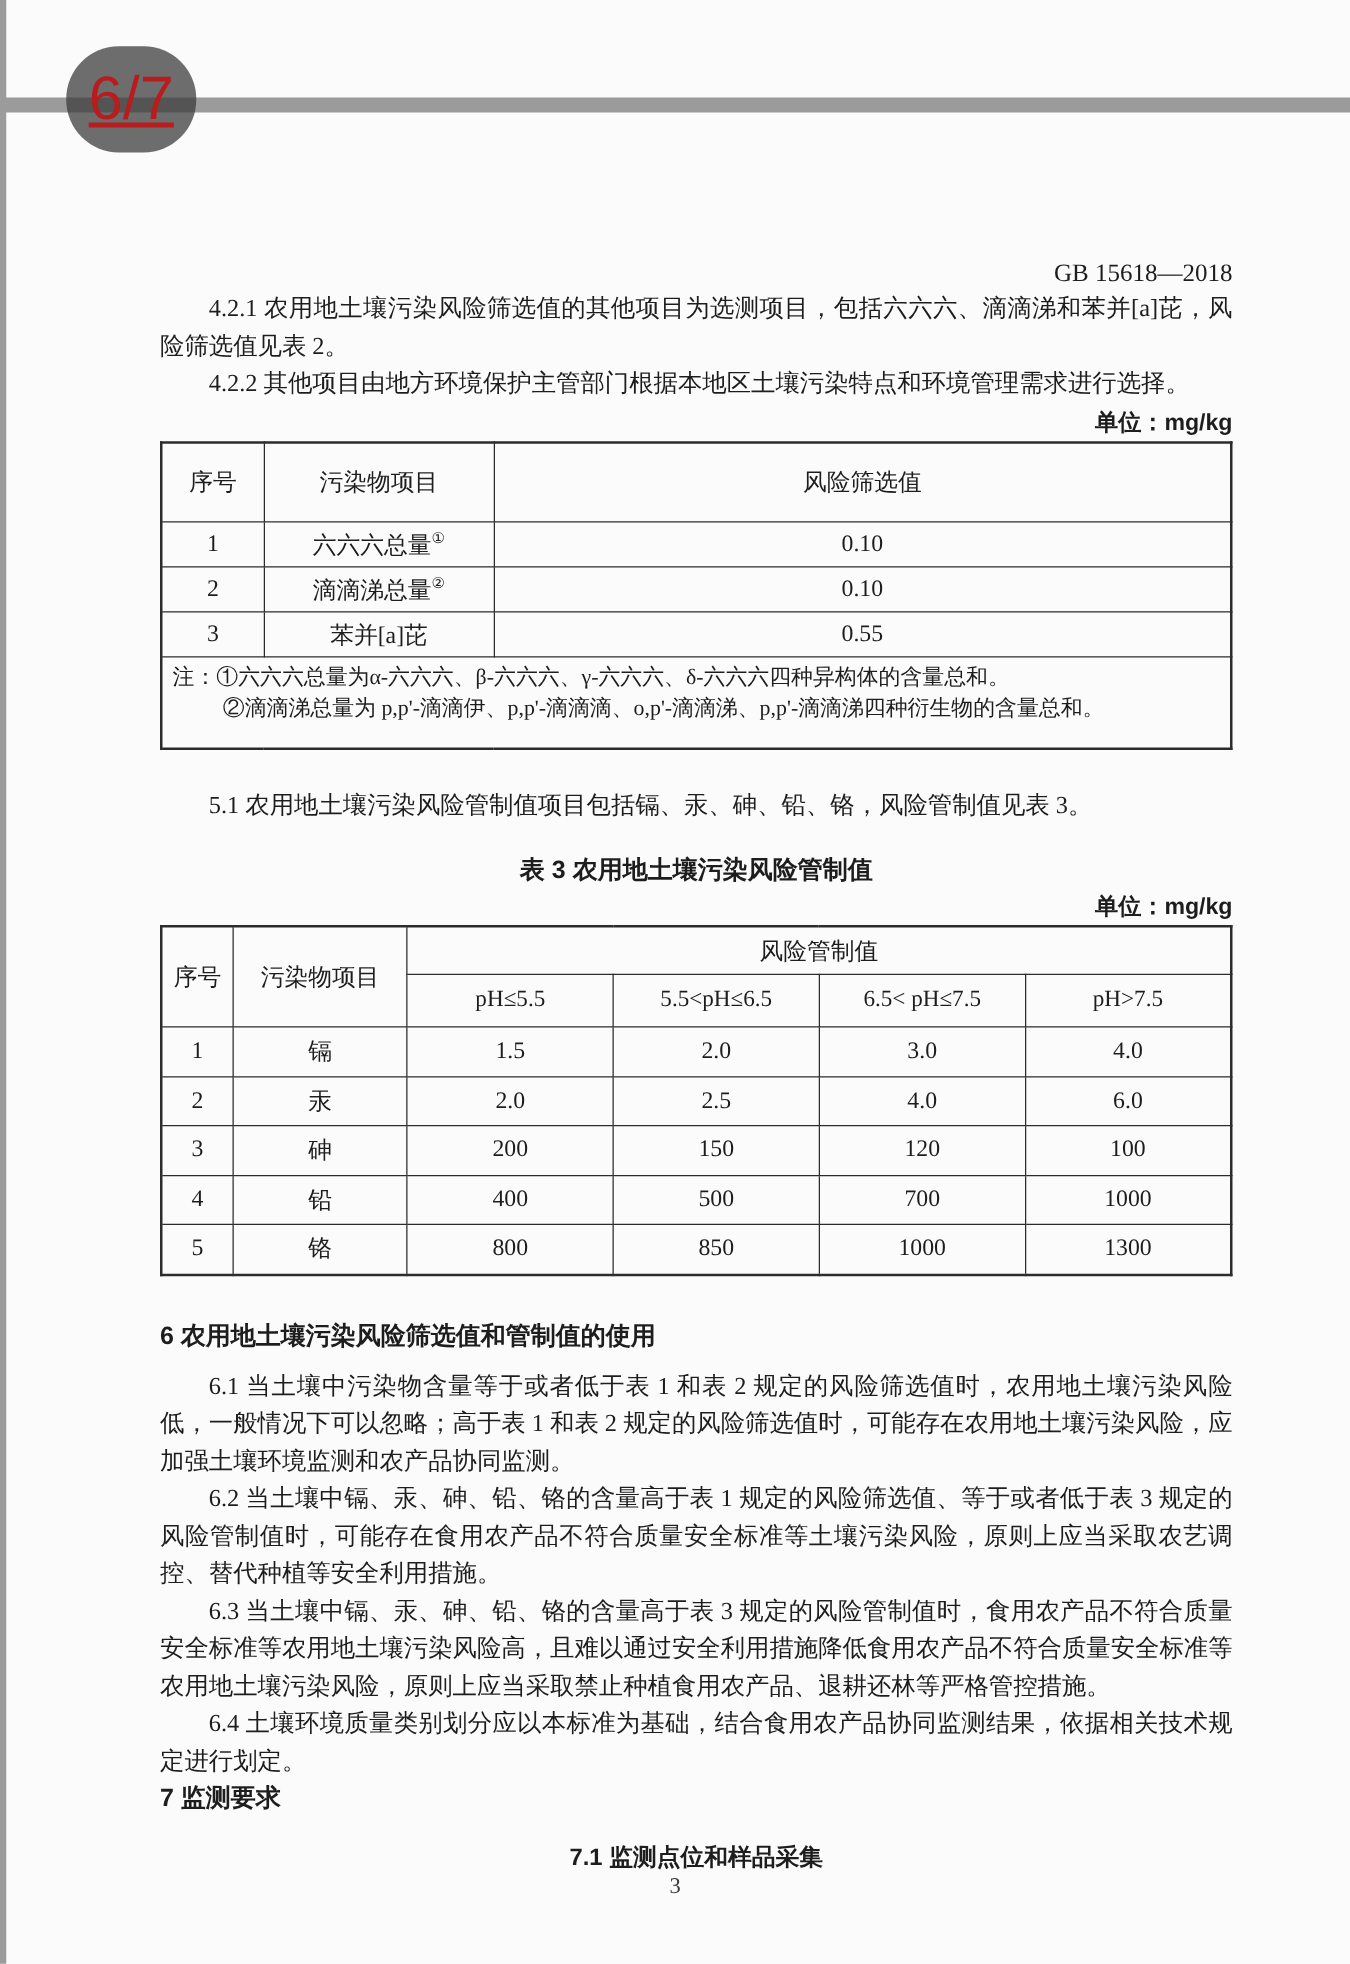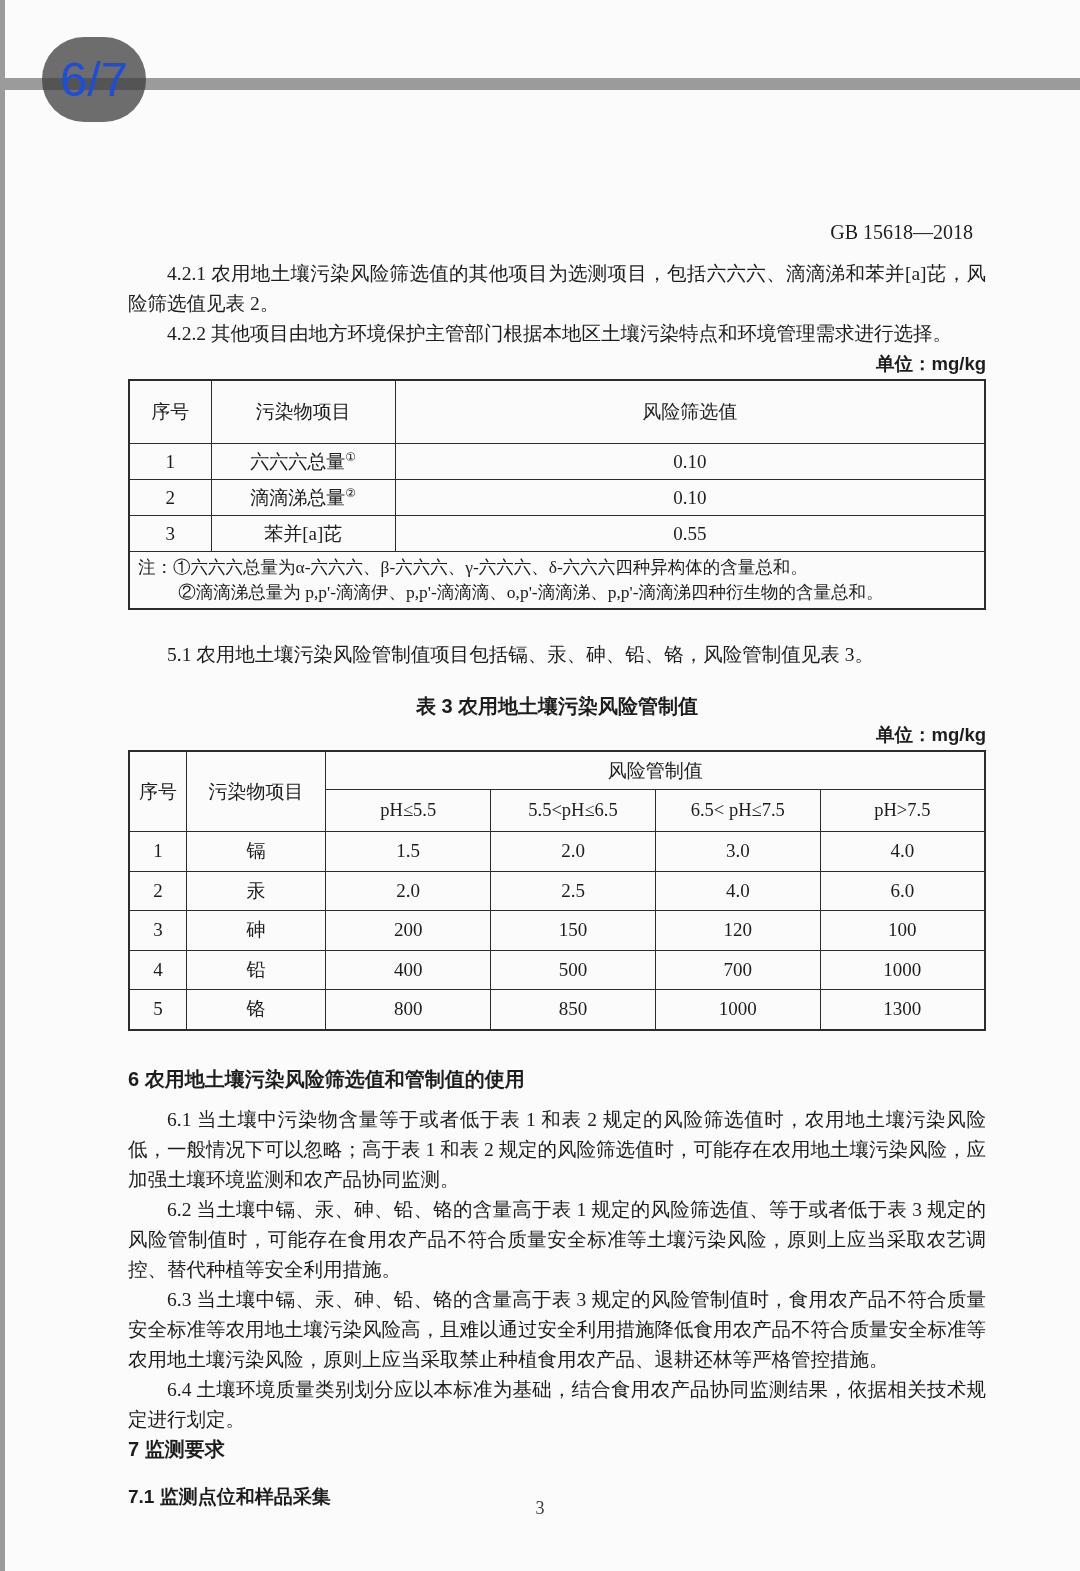--- a/index.html
+++ b/index.html
@@ -14,13 +14,14 @@
   .left-rule { position:absolute; left:0; top:0; width:5px; height:1571px; background:#9b9b9b; }
   .top-bar { position:absolute; left:0; top:78px; width:1080px; height:12px; background:#9b9b9b; }
   .page-badge {
-    position:absolute; left:42px; top:37px; width:104px; height:85px;
+    position:absolute; left:53px; top:37px; width:104px; height:85px;
     background:rgba(60,60,60,0.74);
     border-radius:42px;
     display:flex; align-items:center; justify-content:center;
-    color:#1d4ed8; font-size:49px; line-height:1;
+    color:#b91c1c; font-size:49px; line-height:1;
     font-family:"Liberation Sans","DejaVu Sans",sans-serif;
     z-index:2;
+    text-decoration:underline;
   }
   .content { position:absolute; left:128px; top:205px; width:858px; }
   .doc-code { text-align:right; font-size:20px; line-height:28px; margin:13px; }

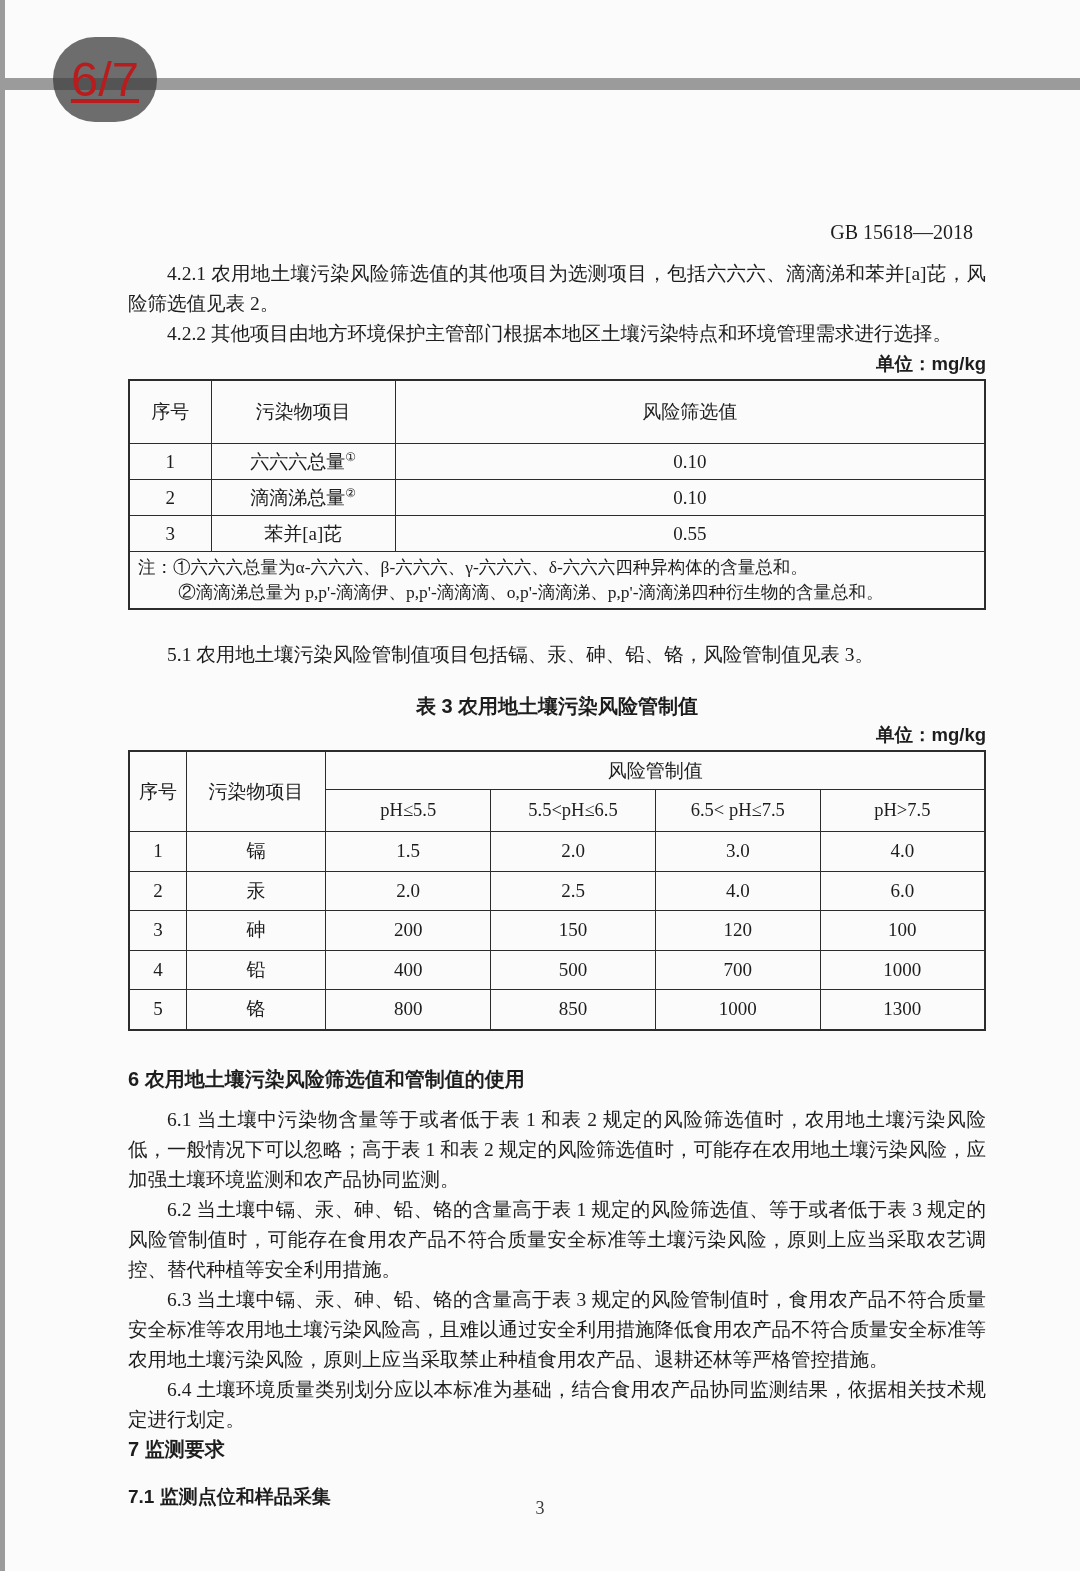--- a/index.html
+++ b/index.html
@@ -24,7 +24,7 @@
     text-decoration:underline;
   }
   .content { position:absolute; left:128px; top:205px; width:858px; }
-  .doc-code { text-align:right; font-size:20px; line-height:28px; margin:13px; }
+  .doc-code { text-align:right; font-size:20px; line-height:28px; margin:0; }
   p.body {
     font-size:19.5px; line-height:30px; text-align:justify;
     text-indent:2em; margin:0;

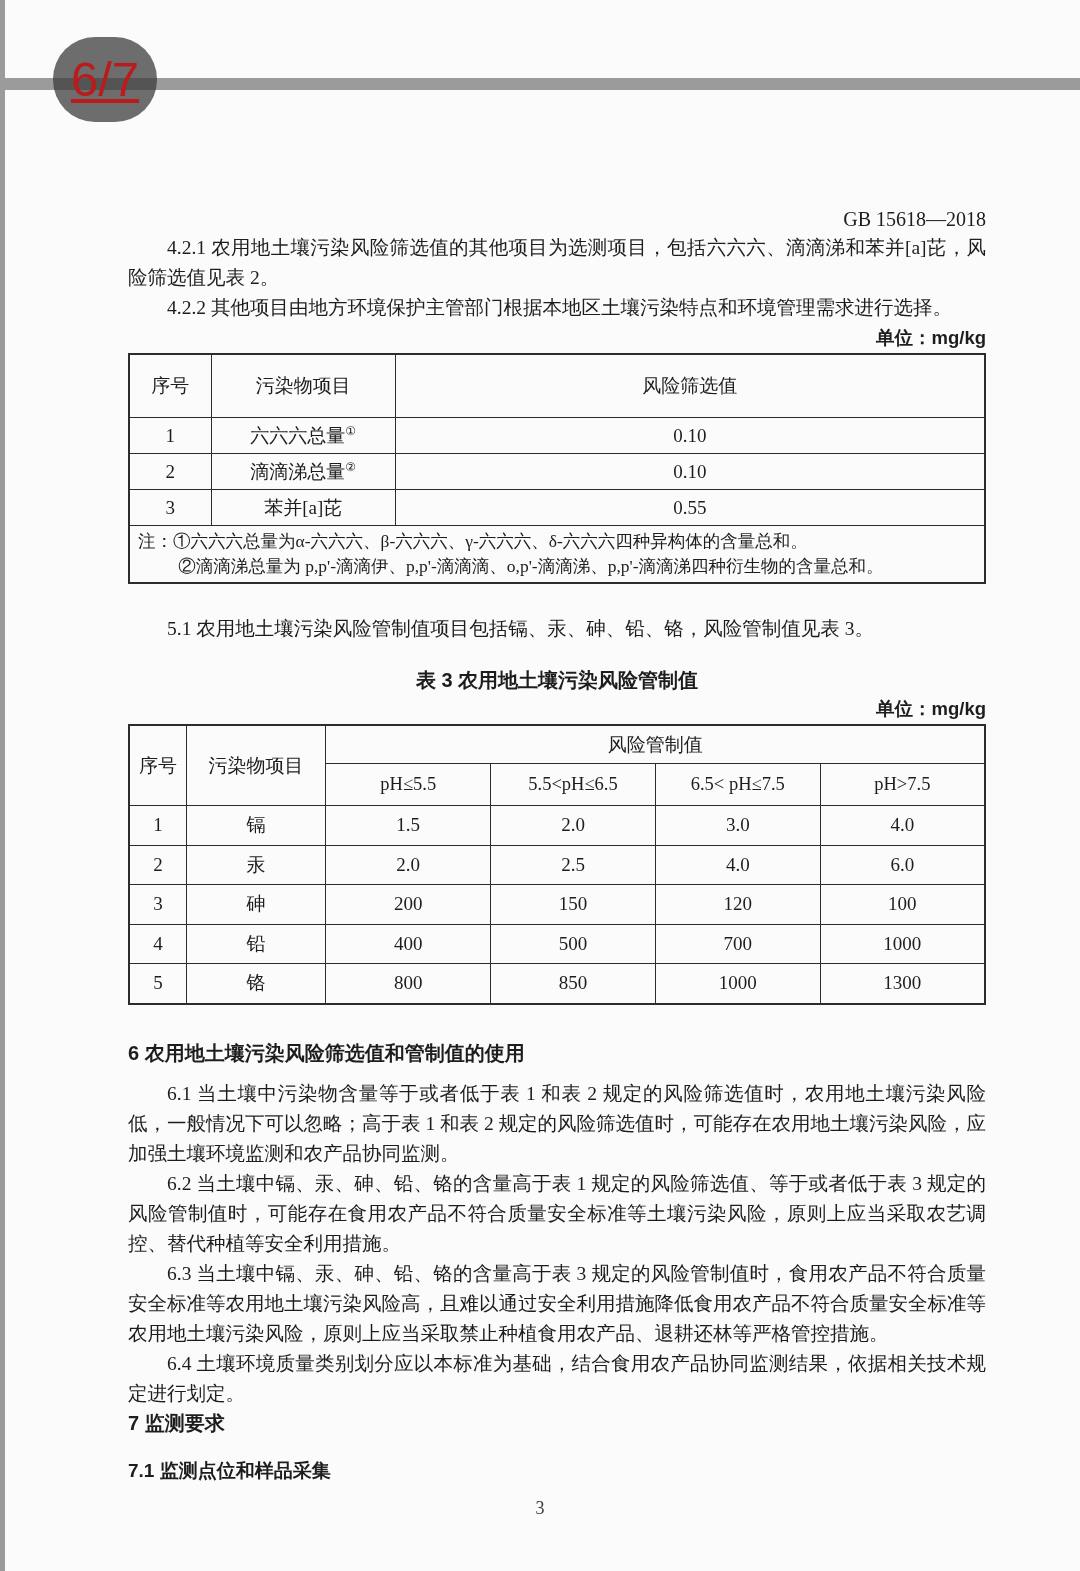--- a/index.html
+++ b/index.html
@@ -51,7 +51,7 @@
   .t2-head td { height:54px; }
   .t2-row td { height:27px; }
   .sup { vertical-align:super; font-size:12px; line-height:0; }
-  .note-cell { text-align:left; padding:3px 8px 3px 8px; }
+  .note-cell { text-align:left; padding:3px 8px 19px 8px; }
   .note-line { font-size:17.5px; line-height:25px; }
   .note-line.indent { padding-left:2.3em; }
   .t3-ghead td { height:29px; }

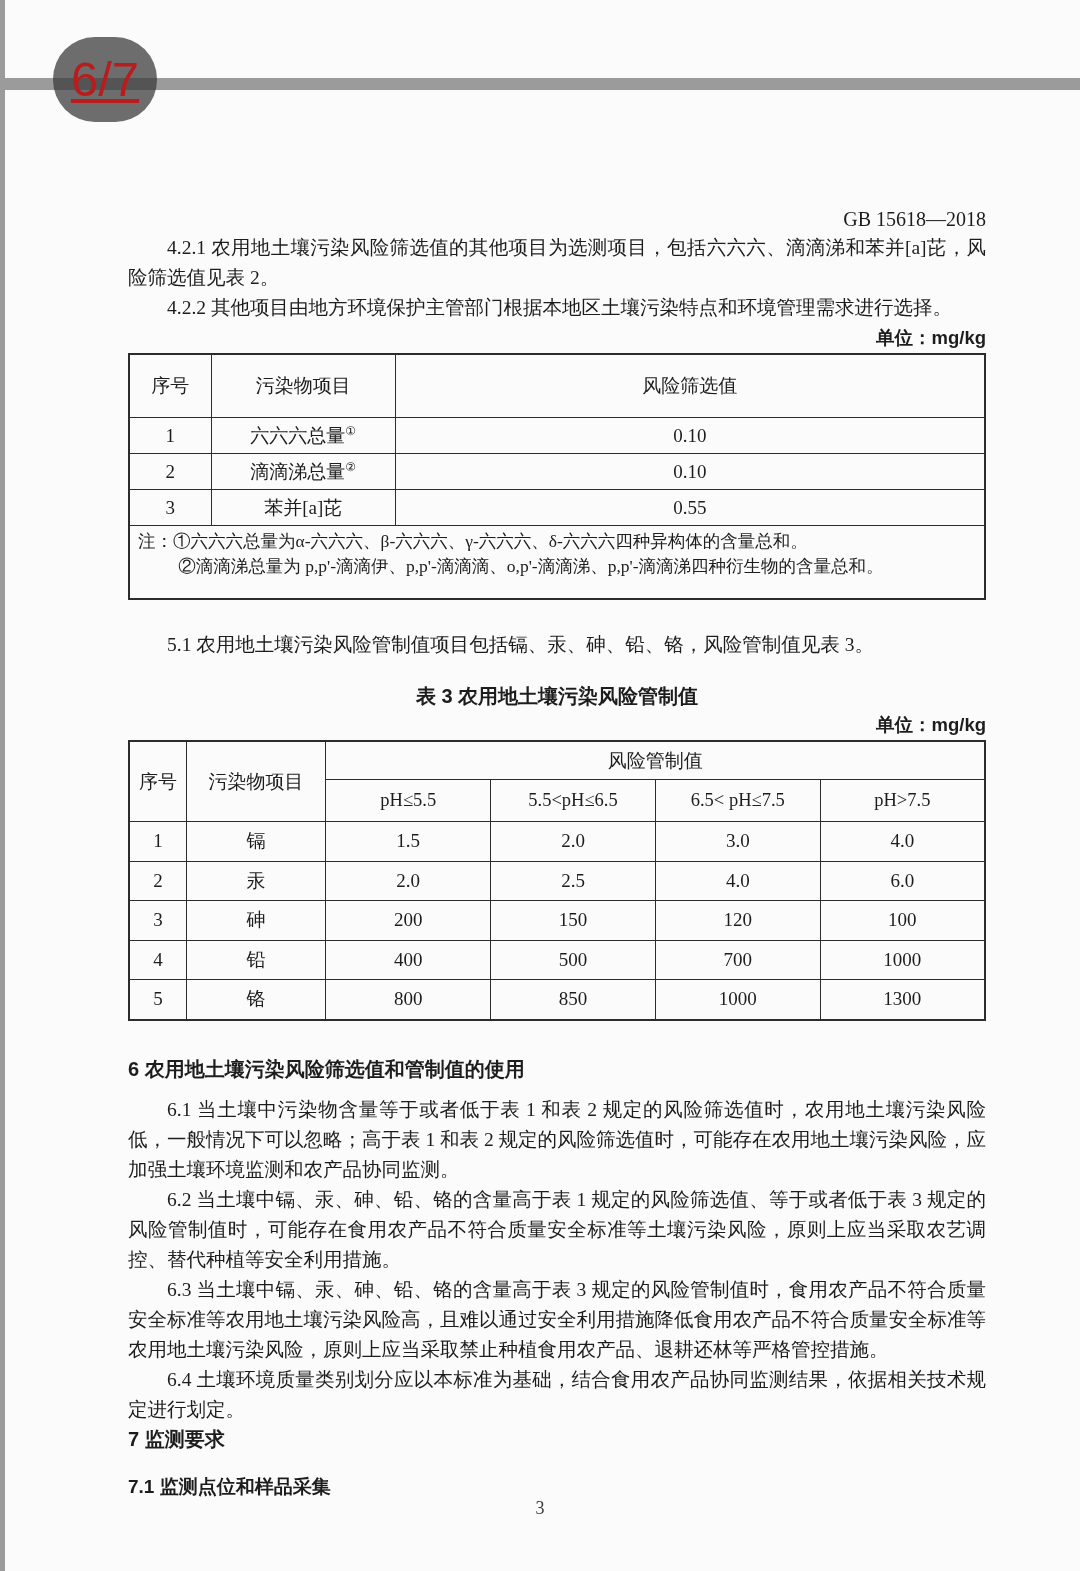--- a/index.html
+++ b/index.html
@@ -194,7 +194,7 @@
   <p class="body">6.4 土壤环境质量类别划分应以本标准为基础，结合食用农产品协同监测结果，依据相关技术规定进行划定。</p>
 
   <p class="heading" style="">7  监测要求</p>
-  <p class="heading" style="margin-top:20px; font-size:19px;">7.1  监测点位和样品采集</p>
+  <p class="heading" style="margin-top:20px; font-size:19px;text-align:center;">7.1  监测点位和样品采集</p>
 
 </div>
 

